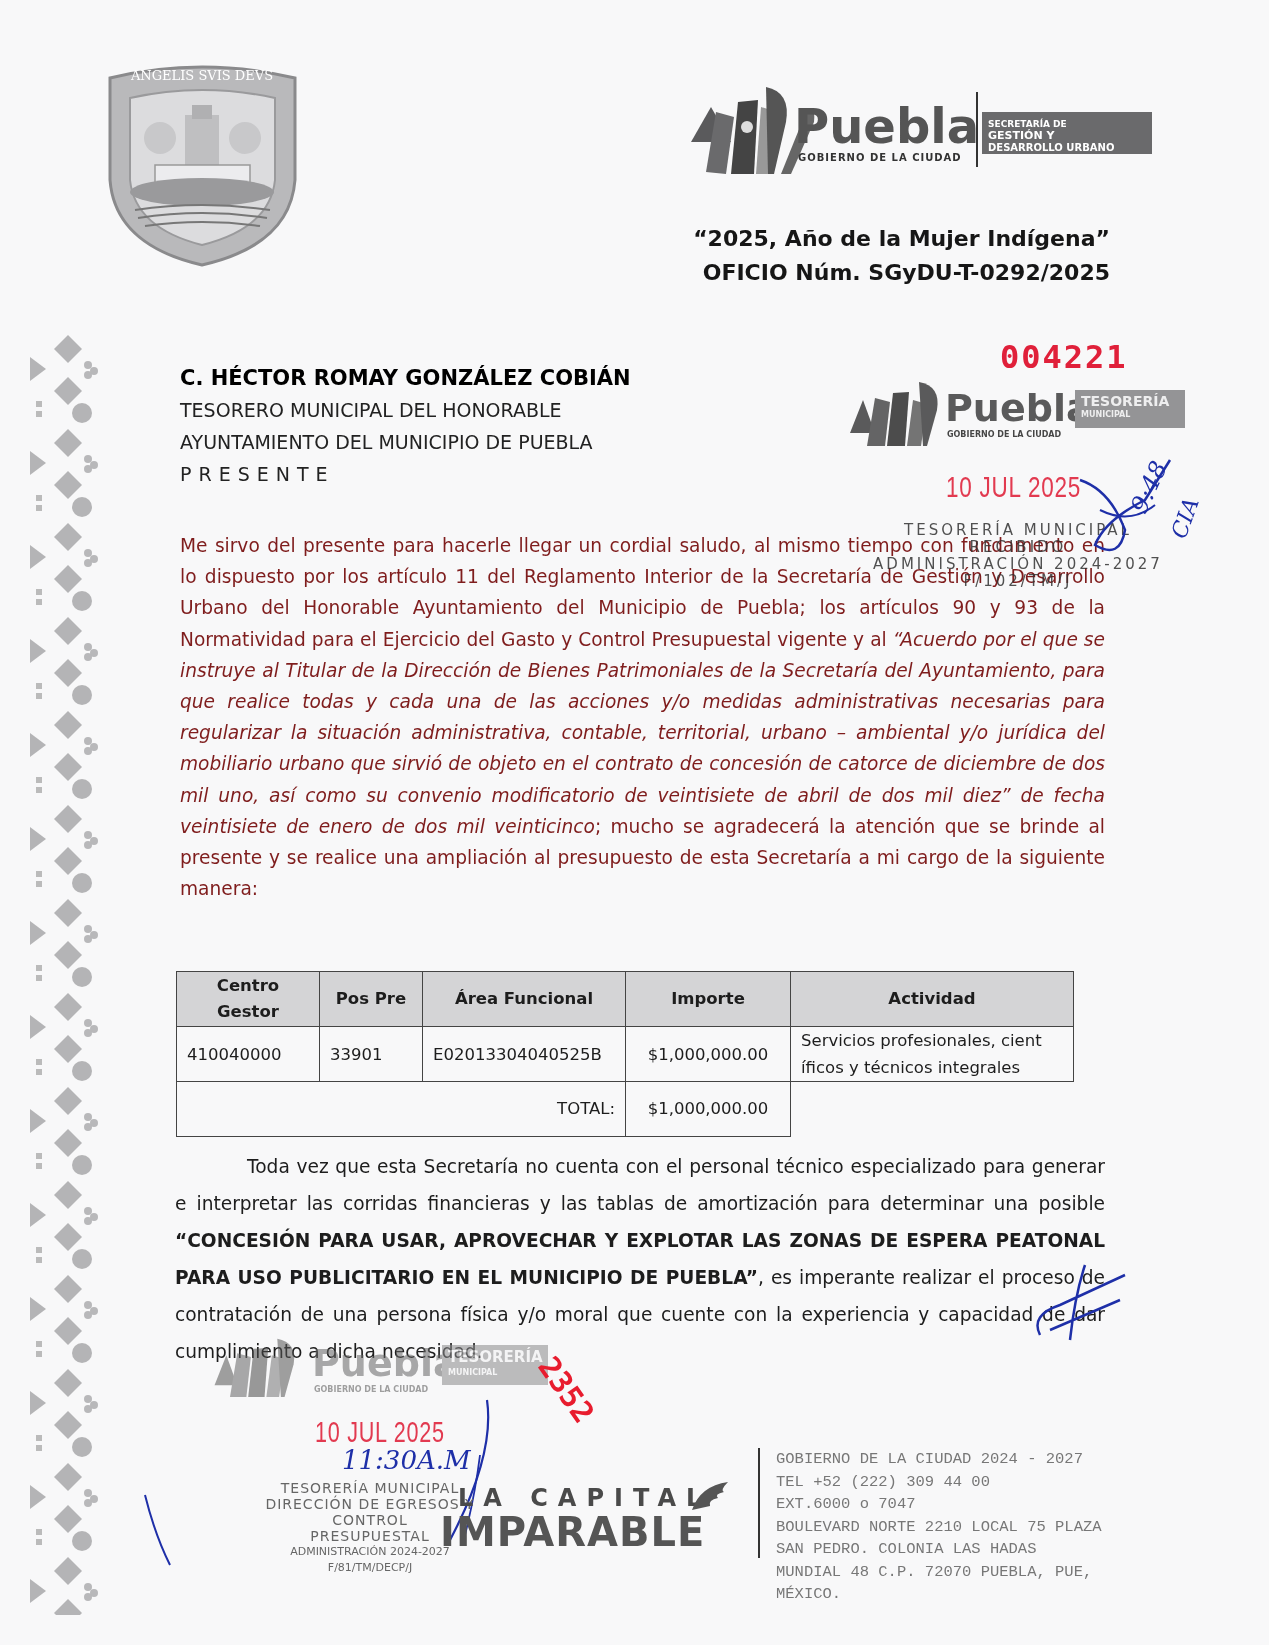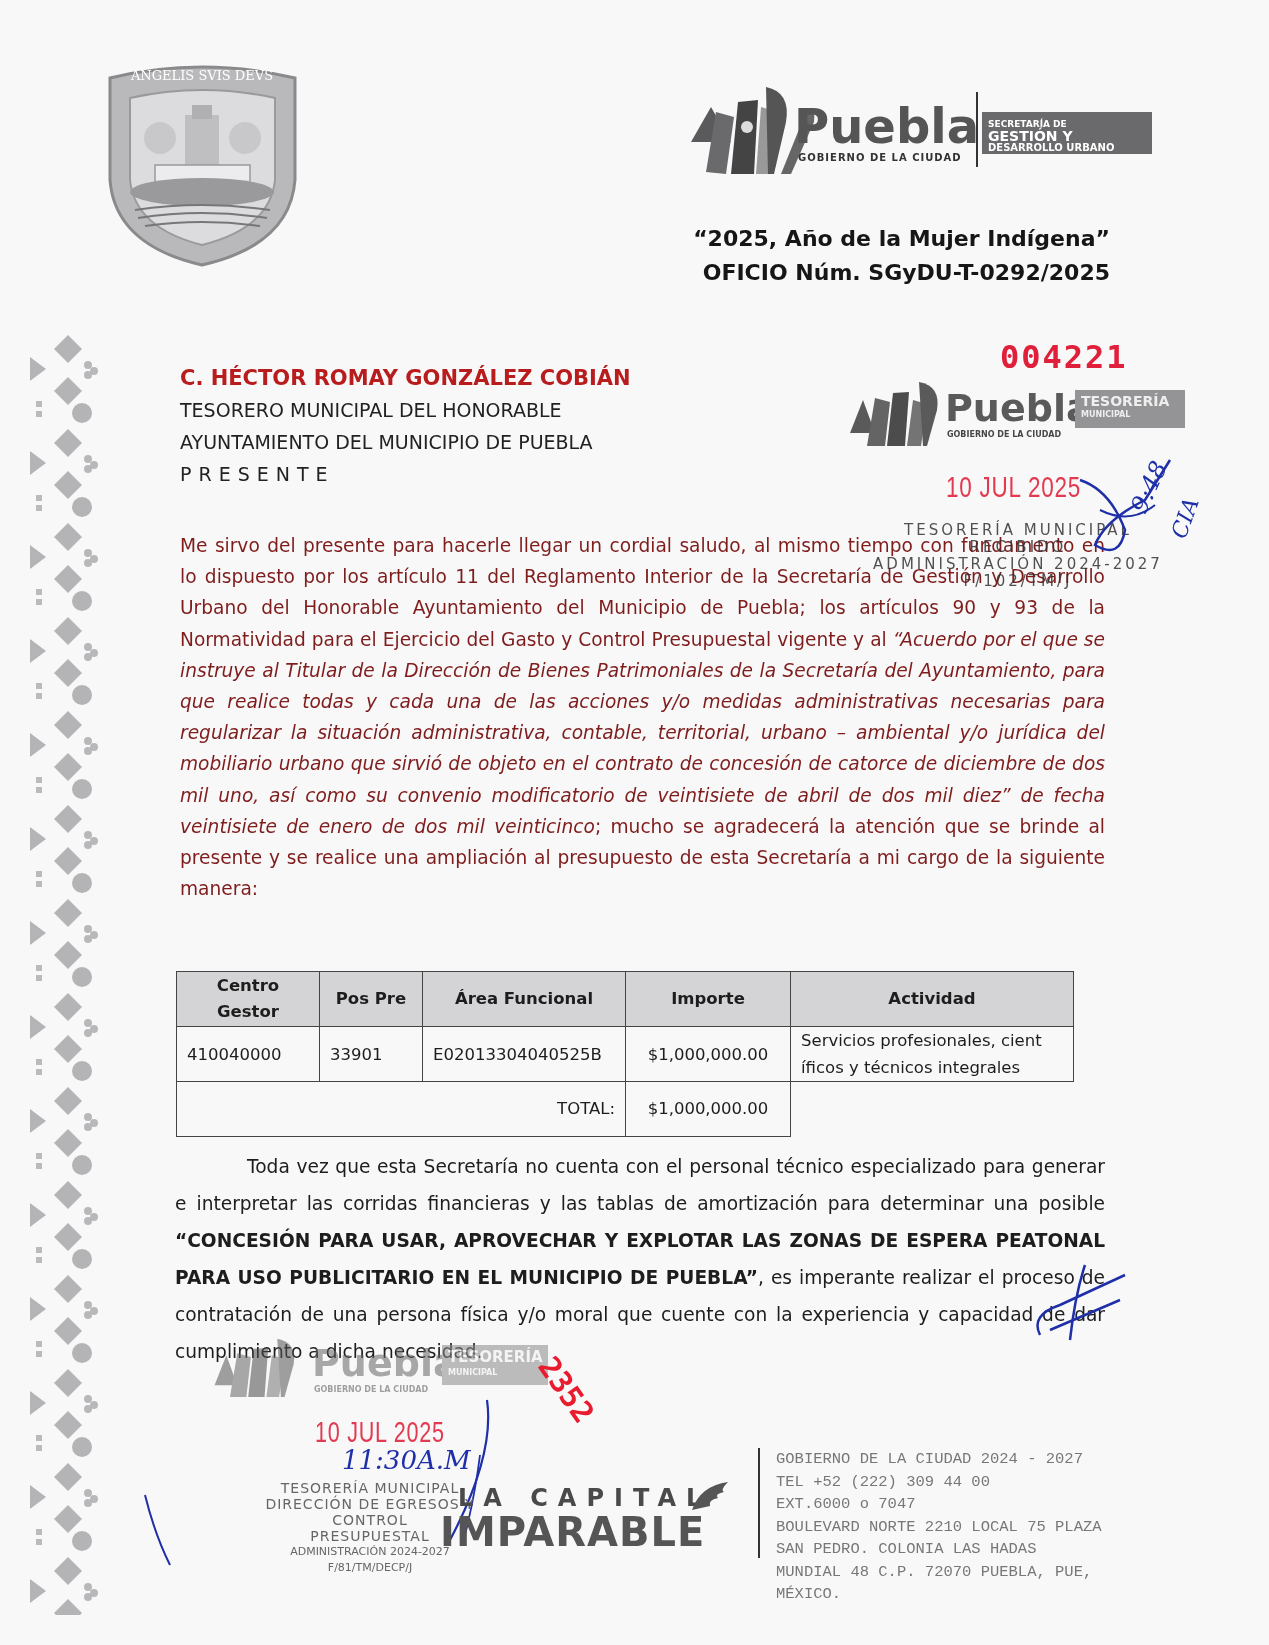--- a/index.html
+++ b/index.html
@@ -231,7 +231,7 @@
   <div class="abs" style="left:290px;top:10px;width:2px;height:75px;background:#333;"></div>
   <div class="abs" style="left:296px;top:30px;width:170px;height:42px;background:#6a6a6c;color:#fff;font-family:'DejaVu Sans',sans-serif;font-weight:bold;padding:6px 6px;box-sizing:border-box;line-height:12px;">
     <div style="font-size:9px;">SECRETARÍA DE</div>
-    <div style="font-size:14px;">GESTIÓN Y</div>
+    <div style="font-size:11px;">GESTIÓN Y</div>
     <div style="font-size:10px;">DESARROLLO URBANO</div>
   </div>
 </div>

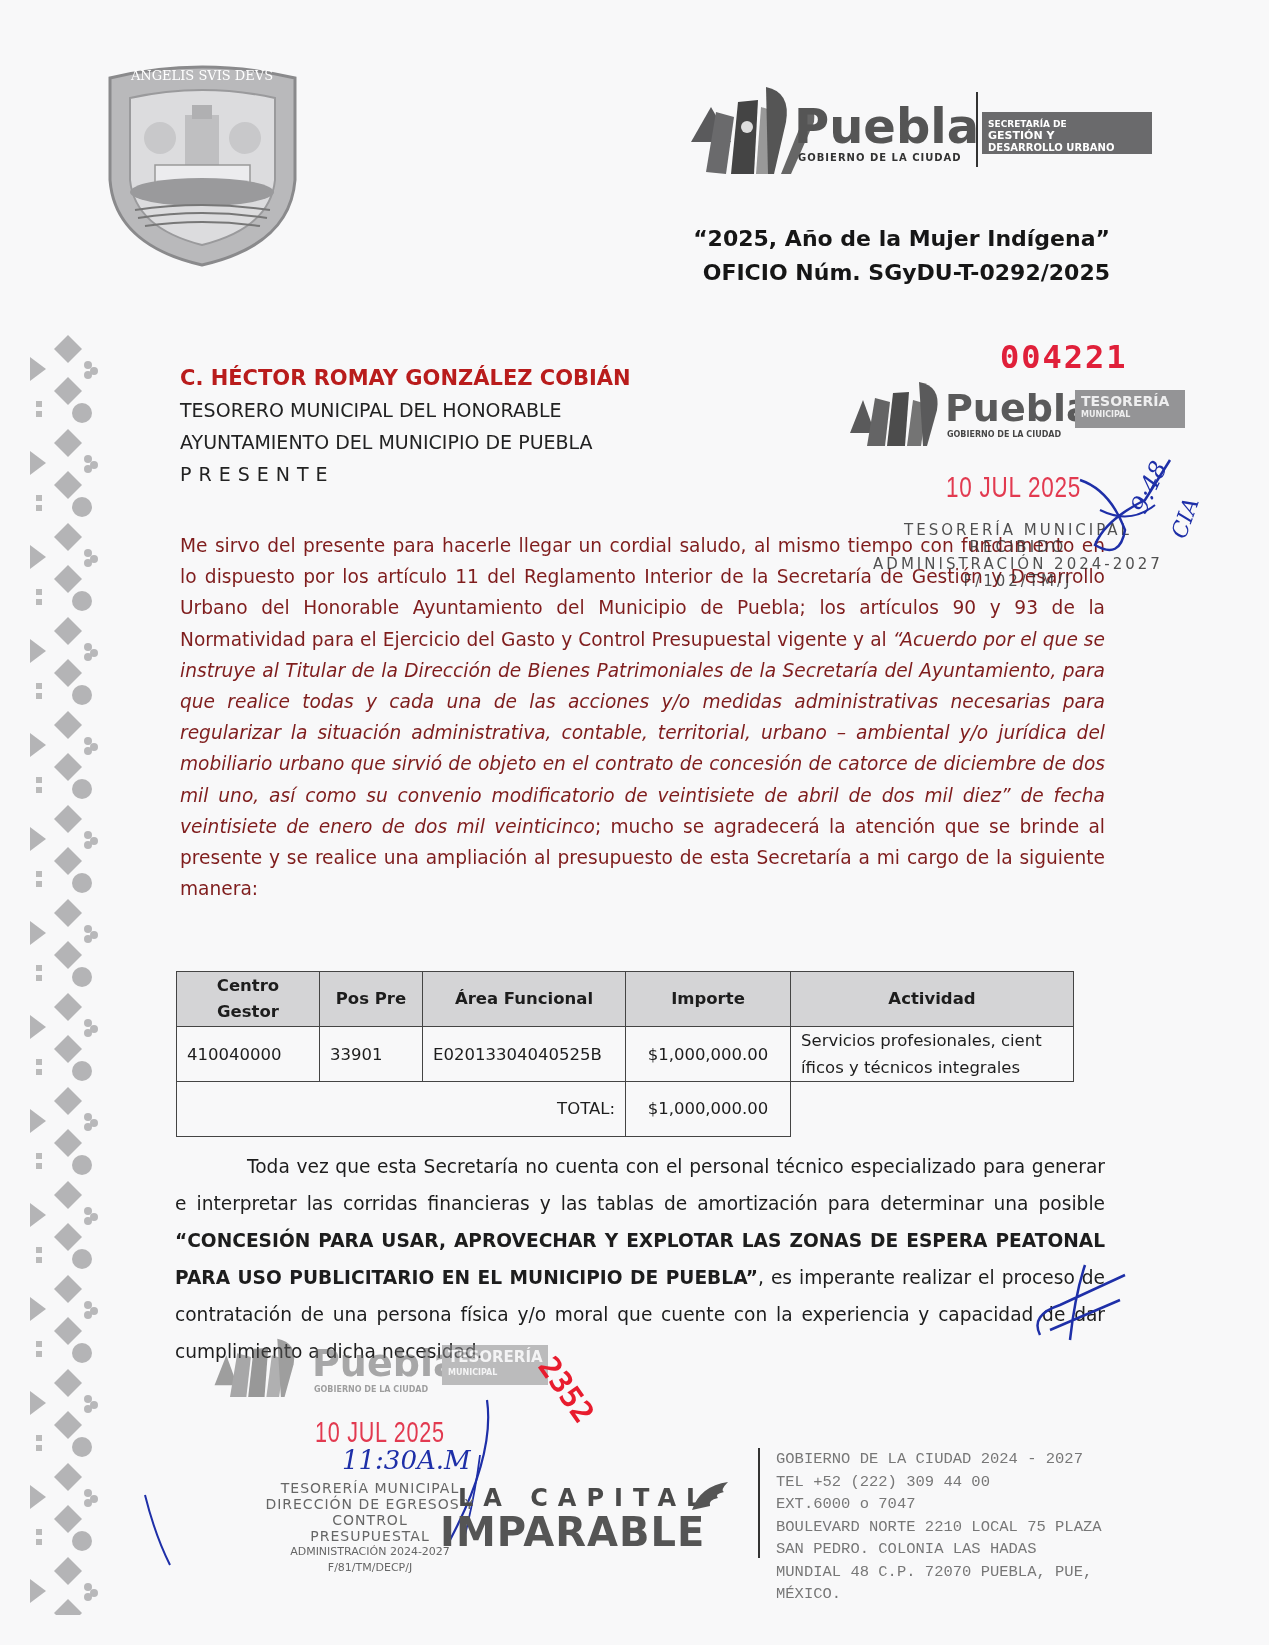--- a/index.html
+++ b/index.html
@@ -21,7 +21,7 @@
 
   
   .addr { left:180px; top:362px; width:600px; font-family:"DejaVu Sans", sans-serif; font-size:19px; line-height:32px; color:#222; }
-  .addr .name { font-weight:bold; font-size:21px; color:#b91c1c; }
+  .addr .name { font-weight:bold; font-size:21px; color:#000000; }
   .addr .presente { letter-spacing:7px; }
 
   

